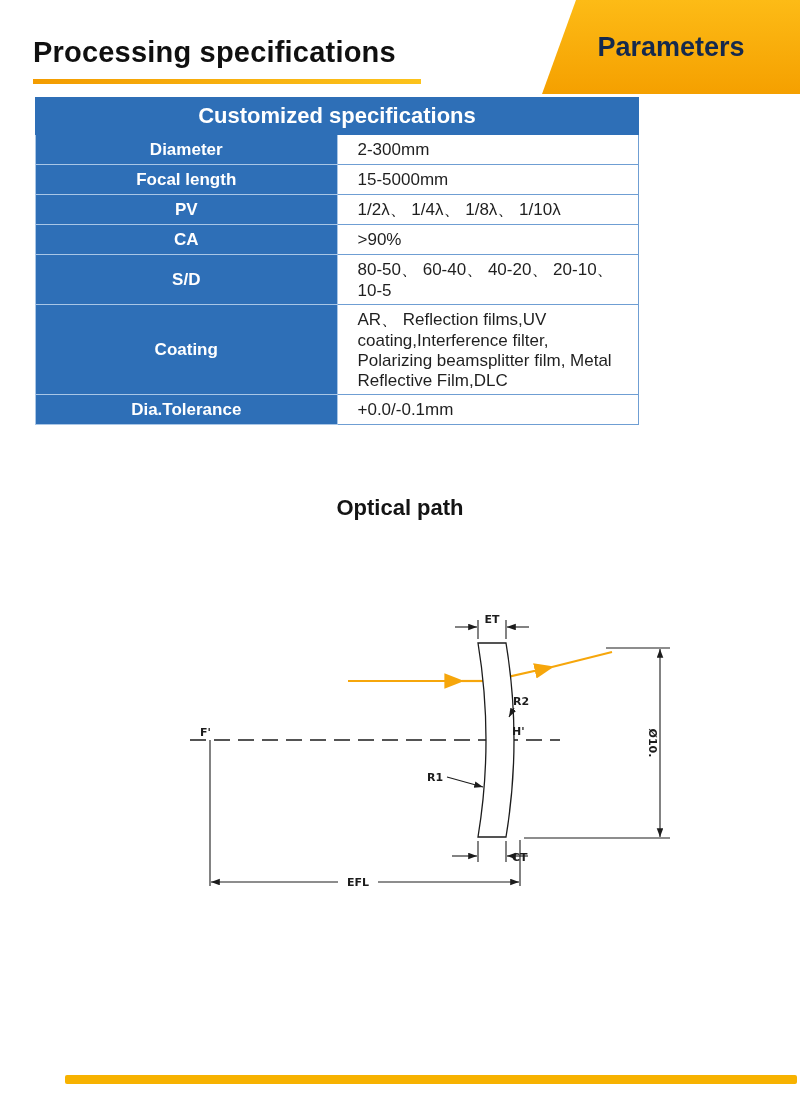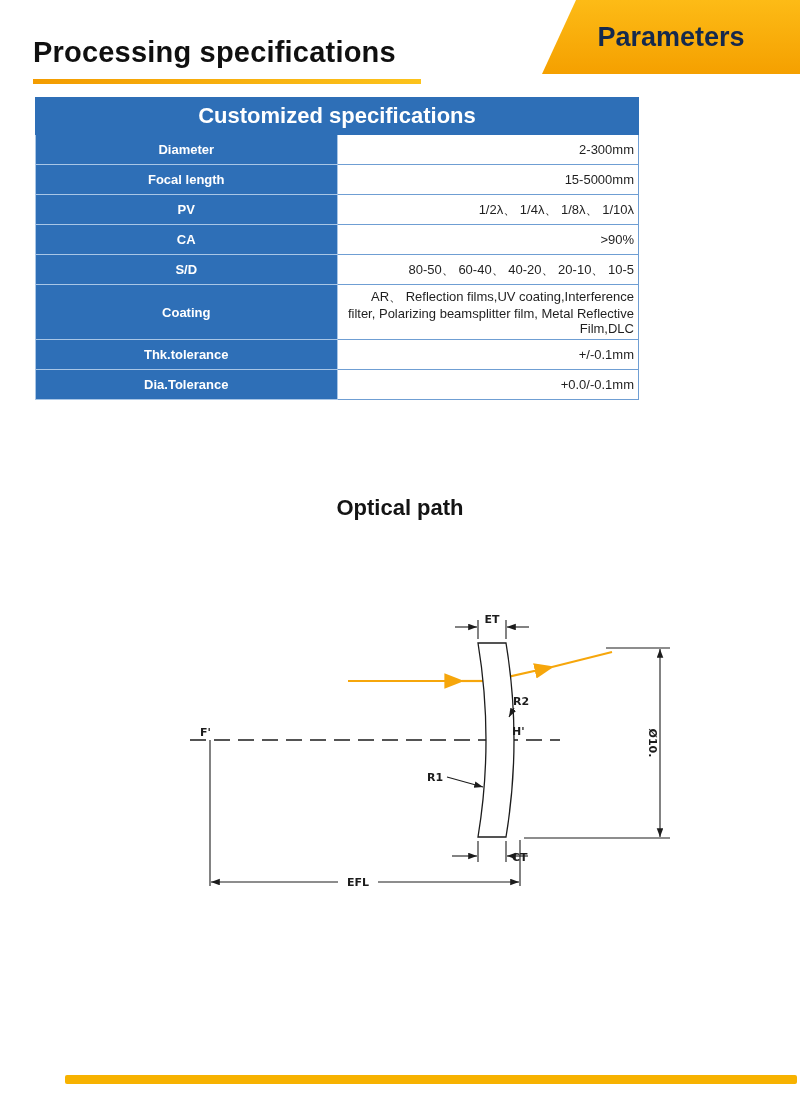--- a/index.html
+++ b/index.html
@@ -16,7 +16,7 @@
     background:linear-gradient(90deg,#f39c00,#fcc31c);
   }
   .banner{
-    position:absolute;top:0;right:0;width:258px;height:74px;
+    position:absolute;top:0;right:0;width:258px;height:94px;
     background:linear-gradient(180deg,#fdbb16,#f5a000);
     clip-path:polygon(34px 0,100% 0,100% 100%,0 100%);
     display:flex;align-items:center;justify-content:center;

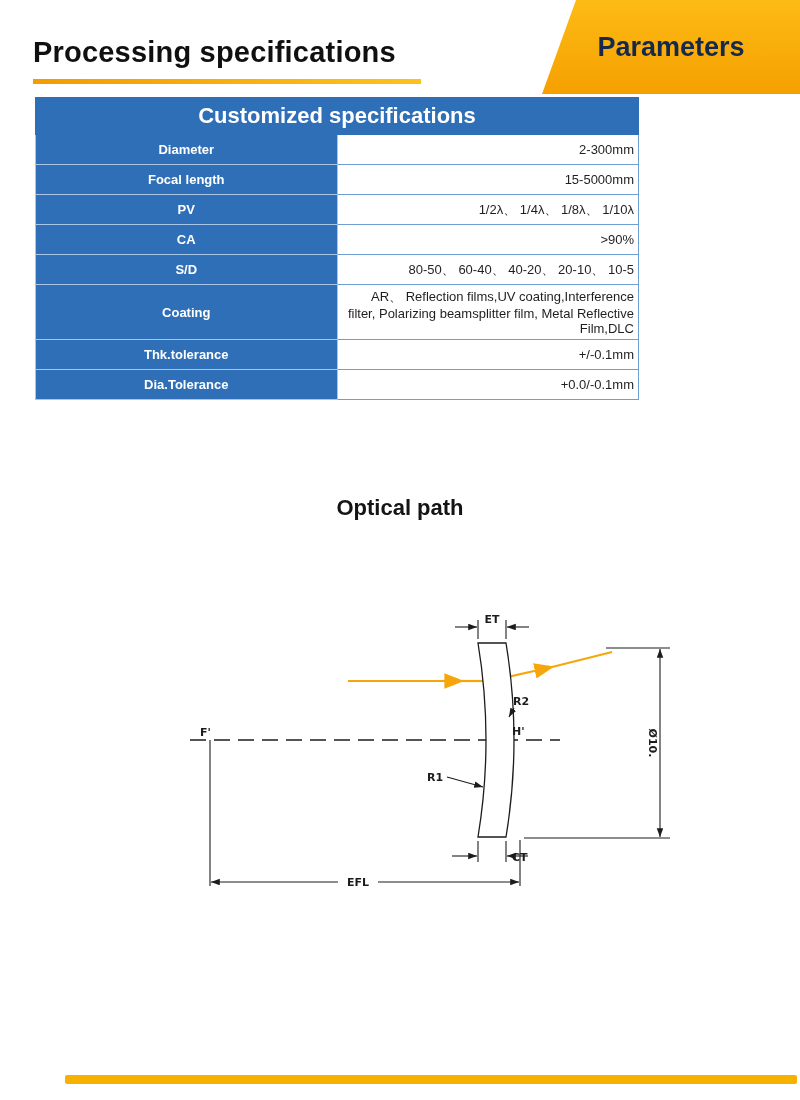--- a/index.html
+++ b/index.html
@@ -31,7 +31,7 @@
     padding:5px 0;border:1px solid #2e6fb7;
   }
   table.spec td{
-    font-size:13px;padding:3px 4px;height:23px;vertical-align:middle;margin-left:48px;
+    font-size:17px;padding:3px 20px;height:23px;vertical-align:middle;margin-left:48px;
   }
   td.lbl{
     width:164px;background:#2e6fb7;color:#ffffff;font-weight:700;

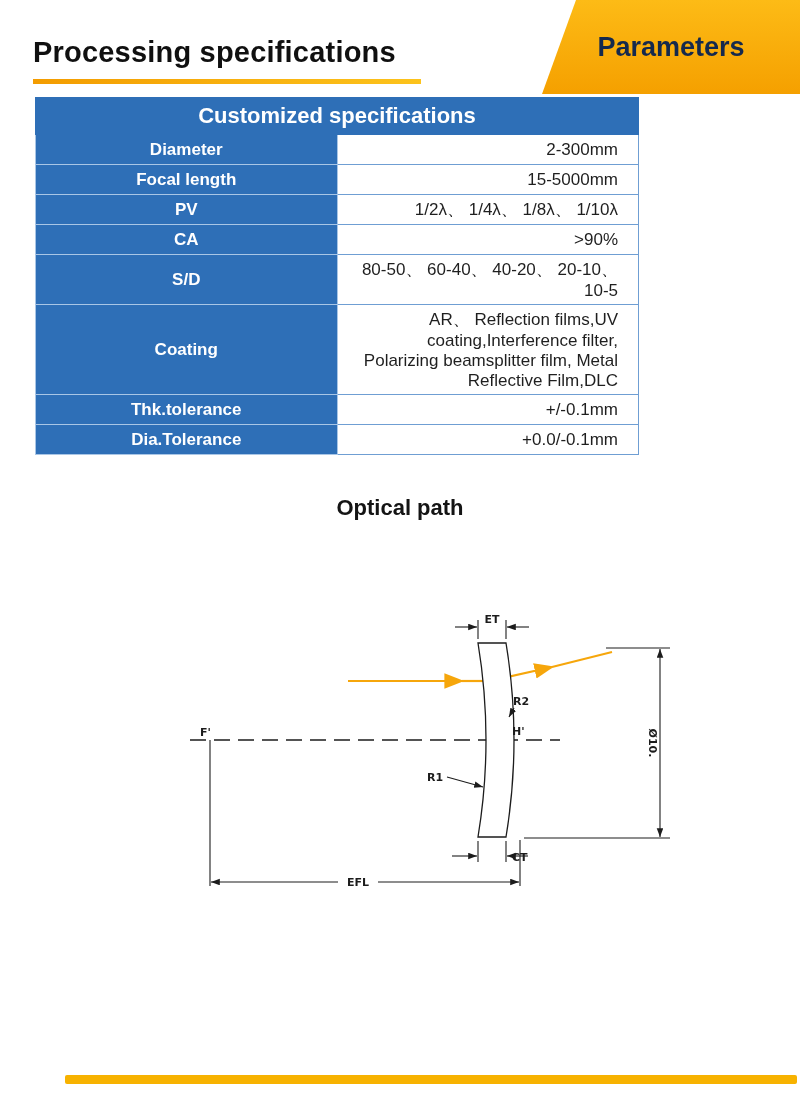--- a/index.html
+++ b/index.html
@@ -38,7 +38,7 @@
     text-align:center;border:1px solid #a9c6e6;
   }
   td.val{
-    text-align:right;color:#1f1f1f;border:1px solid #6f9ed3;
+    text-align:left;color:#1f1f1f;border:1px solid #6f9ed3;
   }
   .optical-title{
     position:absolute;top:495px;left:0;width:800px;text-align:center;

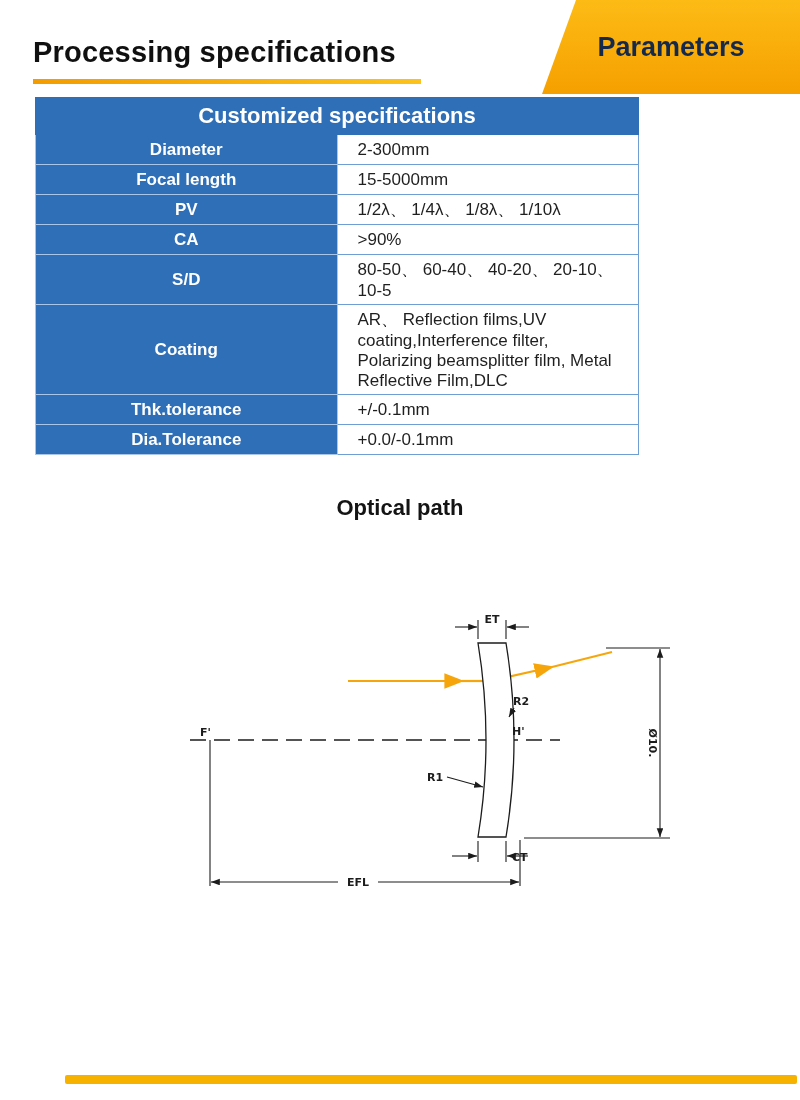--- a/index.html
+++ b/index.html
@@ -100,10 +100,6 @@
       <td class="val">AR、 Reflection films,UV coating,Interference filter, Polarizing beamsplitter film, Metal Reflective Film,DLC</td>
     </tr>
     <tr>
-      <td class="lbl">Thk.tolerance</td>
-      <td class="val">+/-0.1mm</td>
-    </tr>
-    <tr>
       <td class="lbl">Dia.Tolerance</td>
       <td class="val">+0.0/-0.1mm</td>
     </tr>

